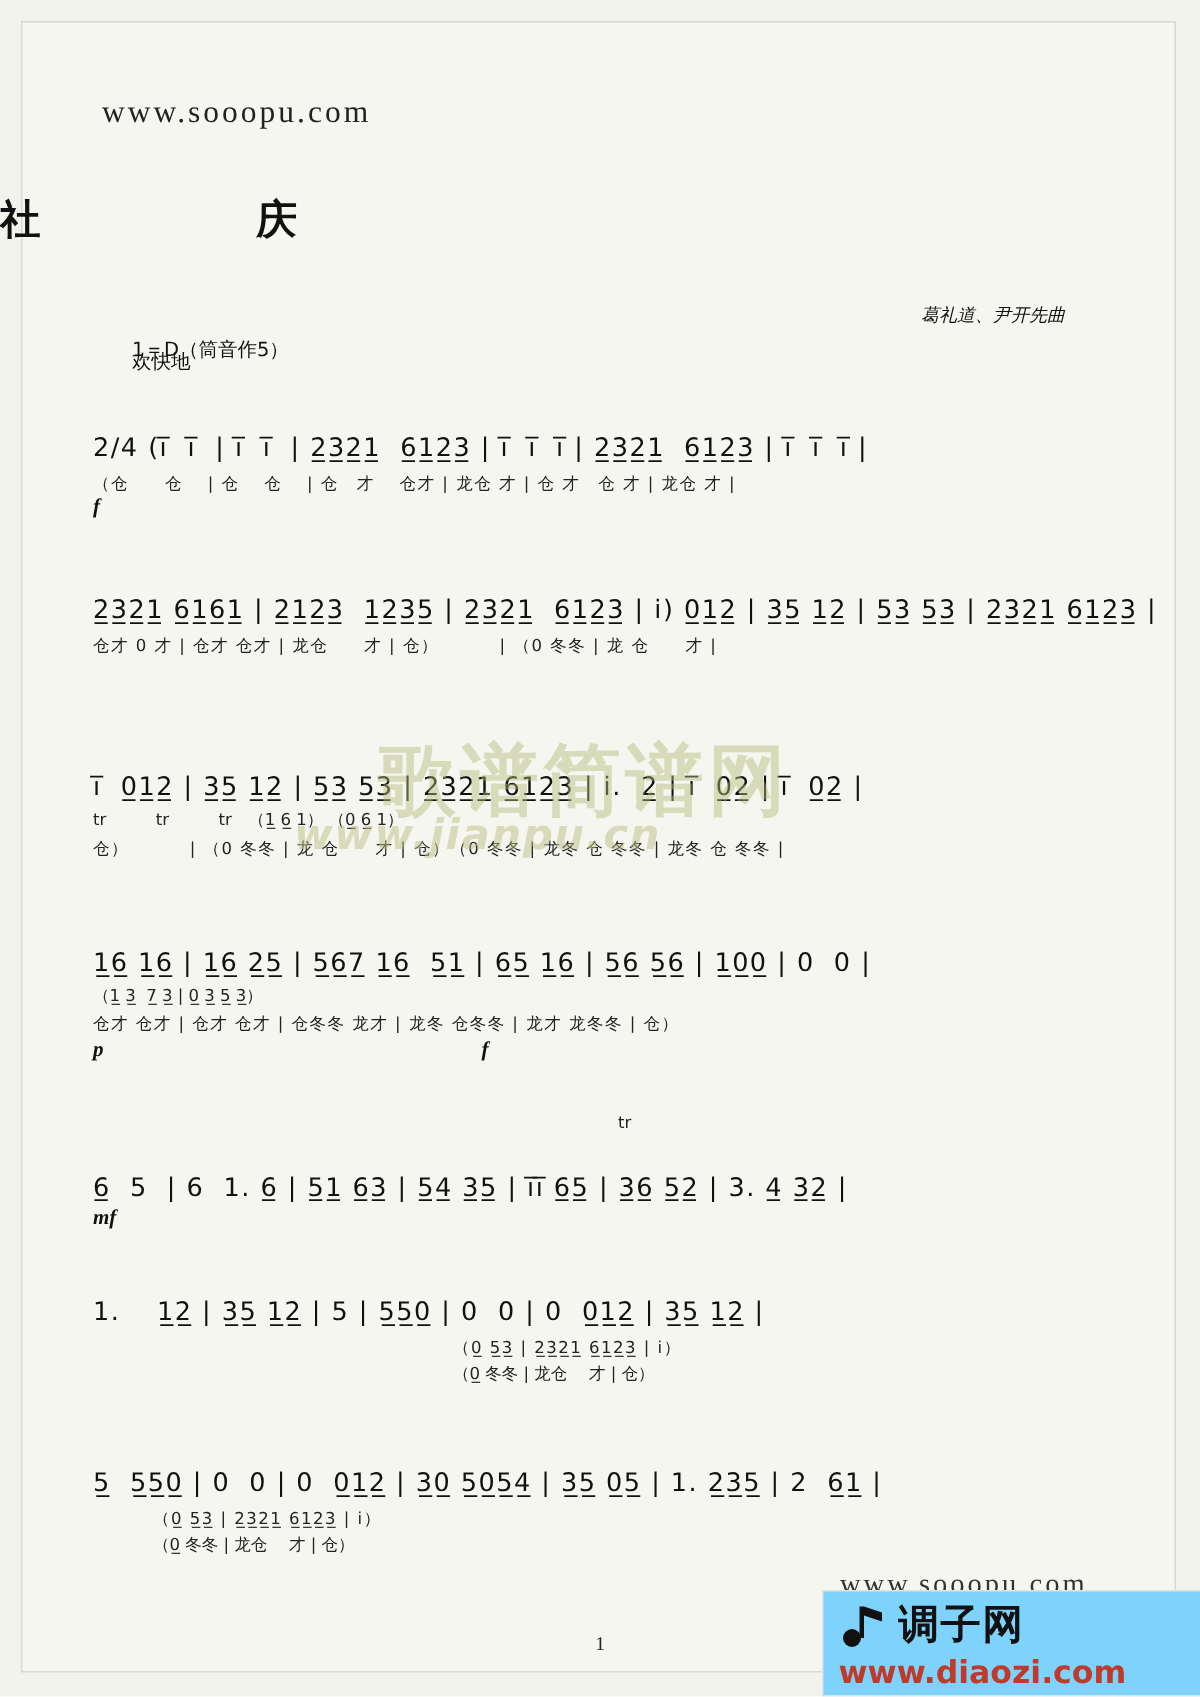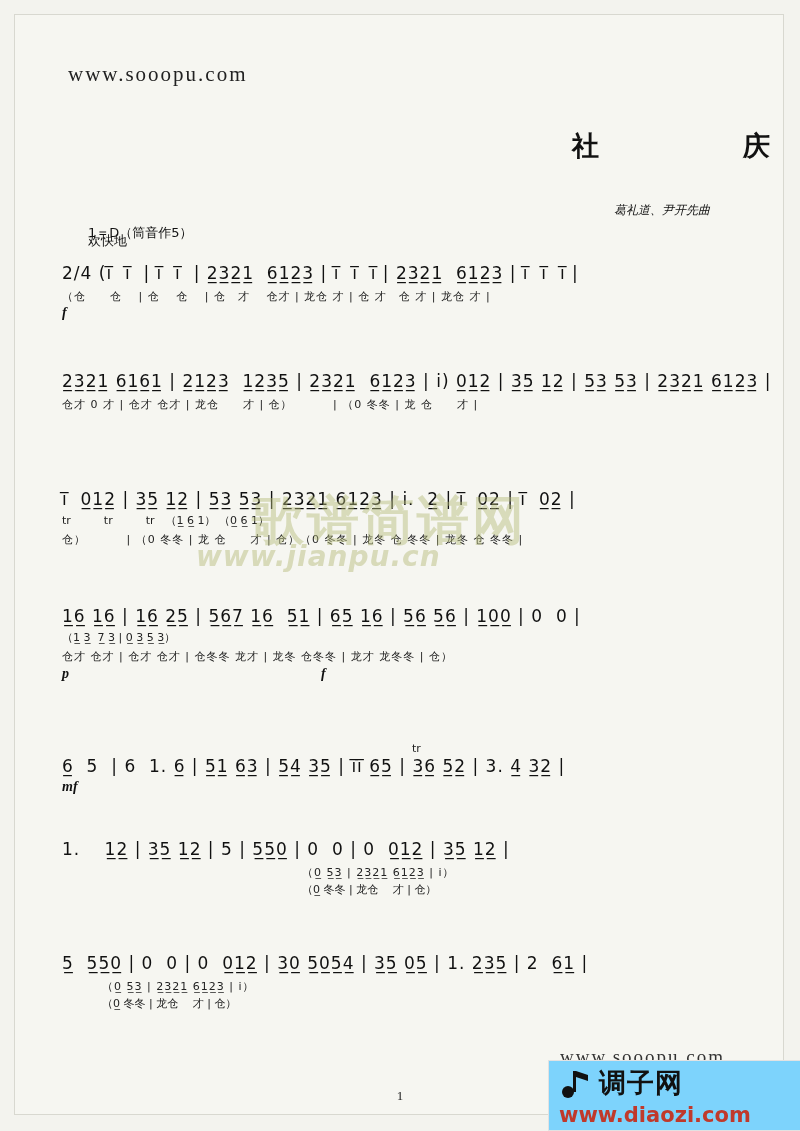--- a/index.html
+++ b/index.html
@@ -50,7 +50,7 @@
     left: 0;
     top: 128px;
     width: 800px;
-    text-align: right;
+    text-align: left;
     font-family: "DejaVu Sans", sans-serif;
     font-weight: bold;
     font-size: 27px;

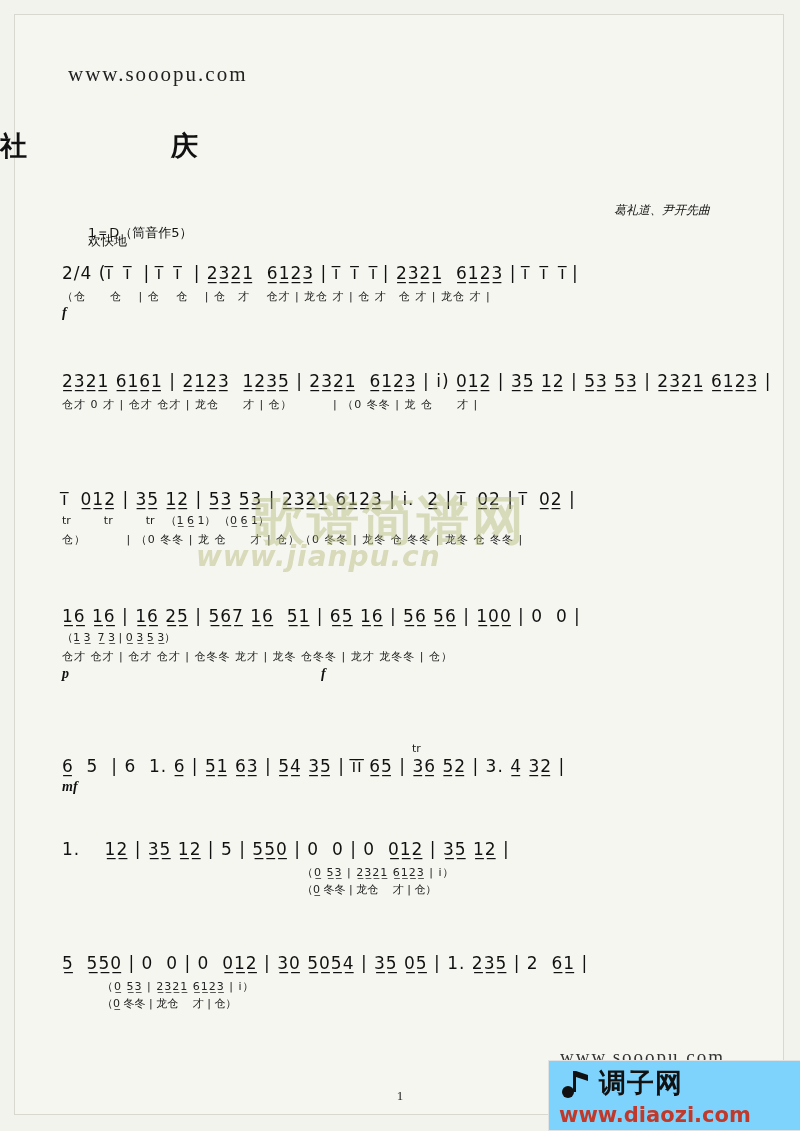--- a/index.html
+++ b/index.html
@@ -106,6 +106,7 @@
     letter-spacing: 1px;
     white-space: pre;
     line-height: 1.35;
+    margin-top: 26px;
   }
   .lyric {
     font-size: 11px;

